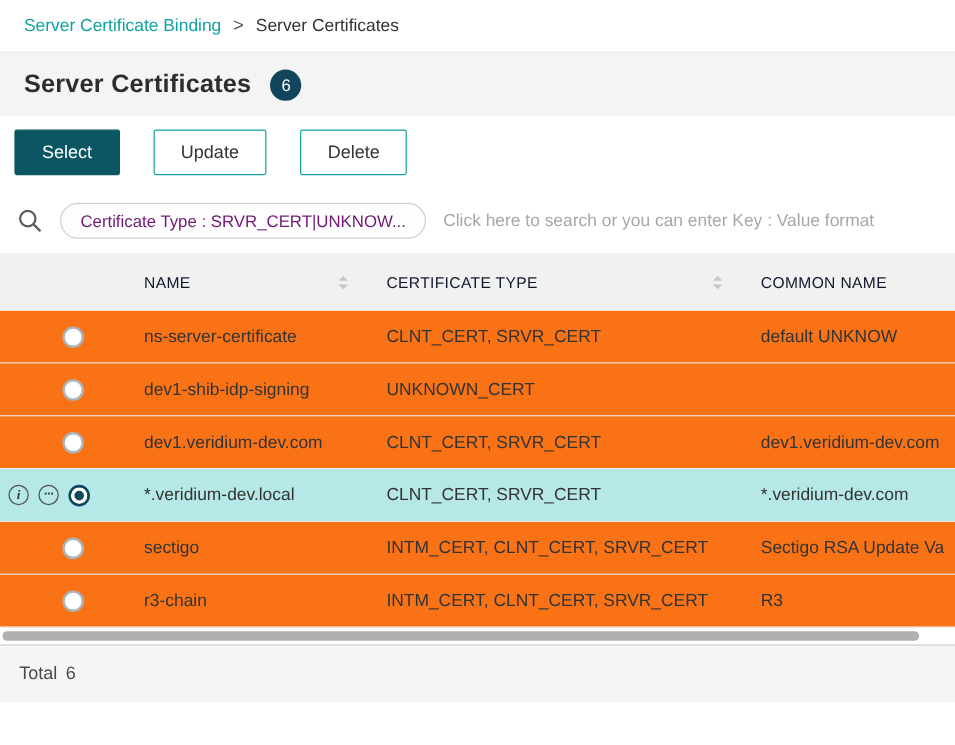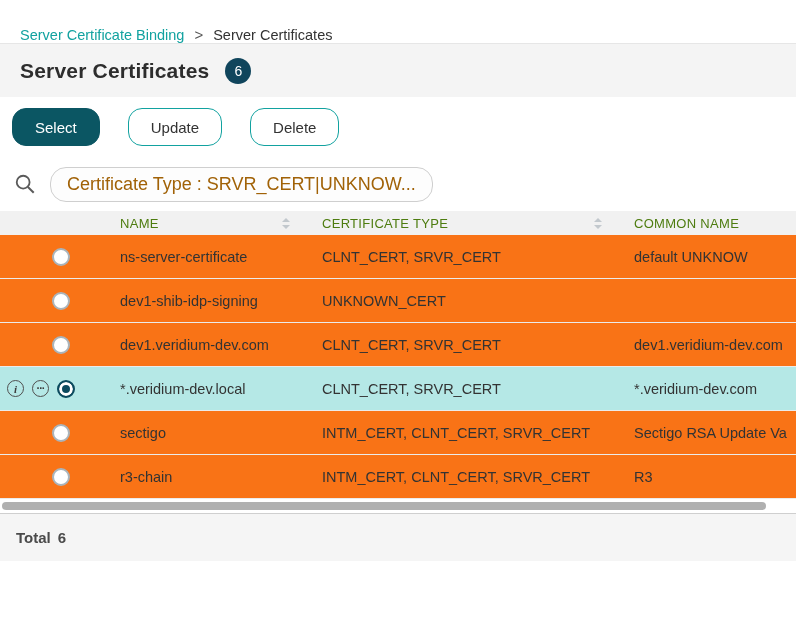--- a/index.html
+++ b/index.html
@@ -8,7 +8,7 @@
 
   
   .breadcrumb-bar {
-    height: 44px; display: flex; align-items: flex-end; gap: 10px;
+    height: 44px; display: flex; align-items: center; gap: 10px;
     padding: 0 20px; background: #fff; border-bottom: 1px solid #e6e6e6;
     font-size: 14.5px;
   }

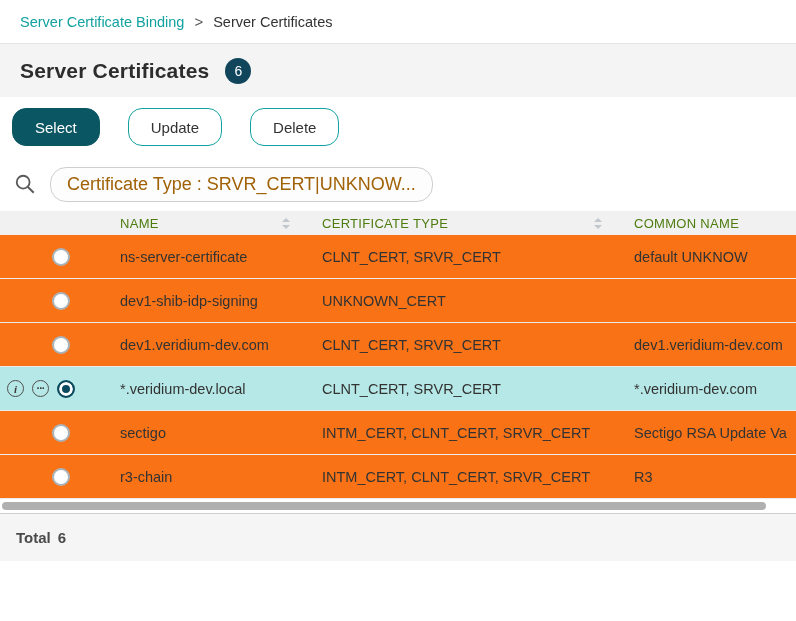--- a/index.html
+++ b/index.html
@@ -32,7 +32,7 @@
   .toolbar { height: 60px; display: flex; align-items: center; padding: 0 12px; gap: 28px; background: #fff; }
   .btn {
     height: 38px; padding: 0 22px; background: #fff; border: 1px solid #12a2a0;
-    color: #333; font-size: 15px; font-family: inherit; cursor: pointer; border-radius: 14px;
+    color: #333; font-size: 15px; font-family: inherit; cursor: pointer; border-radius: 2px;
   }
   .btn.primary { background: #0b5663; border-color: #0b5663; color: #fff; }
   .btn.action {

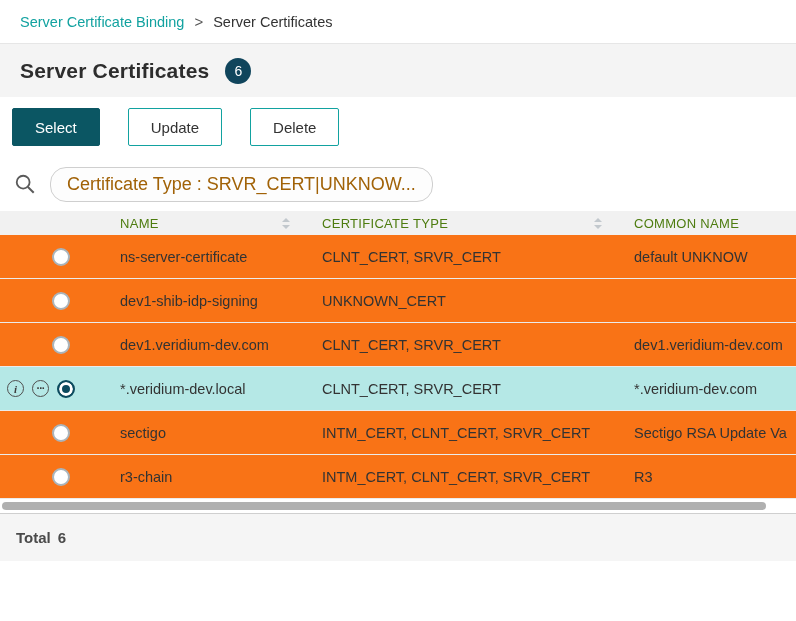--- a/index.html
+++ b/index.html
@@ -49,7 +49,7 @@
   .search-icon { flex: 0 0 auto; display: flex; }
   .chip {
     border: 1px solid #cfcfcf; border-radius: 16px; background: #fdfdfd;
-    padding: 6px 16px; font-size: 18px; color: #a16207; white-space: nowrap; cursor: pointer;
+    padding: 6px 16px; font-size: 14px; color: #701a75; white-space: nowrap; cursor: pointer;
   }
   .search-row input {
     flex: 1; border: none; outline: none; font-size: 14.5px; font-family: inherit;

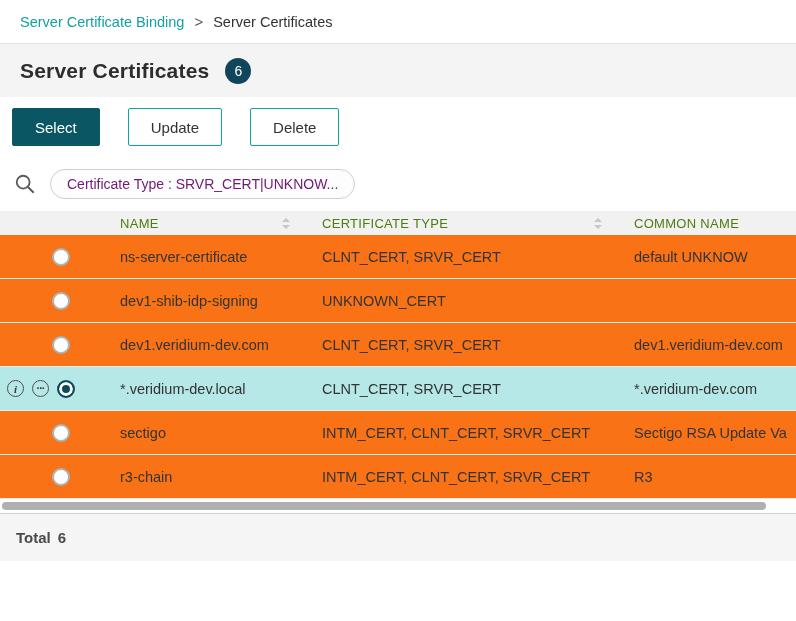--- a/index.html
+++ b/index.html
@@ -129,6 +129,7 @@
       </svg>
   </span>
   <span class="chip">Certificate Type : SRVR_CERT|UNKNOW...</span>
+  <input type="text" placeholder="Click here to search or you can enter Key : Value format" style="">
 </div>
 
 <div class="table">

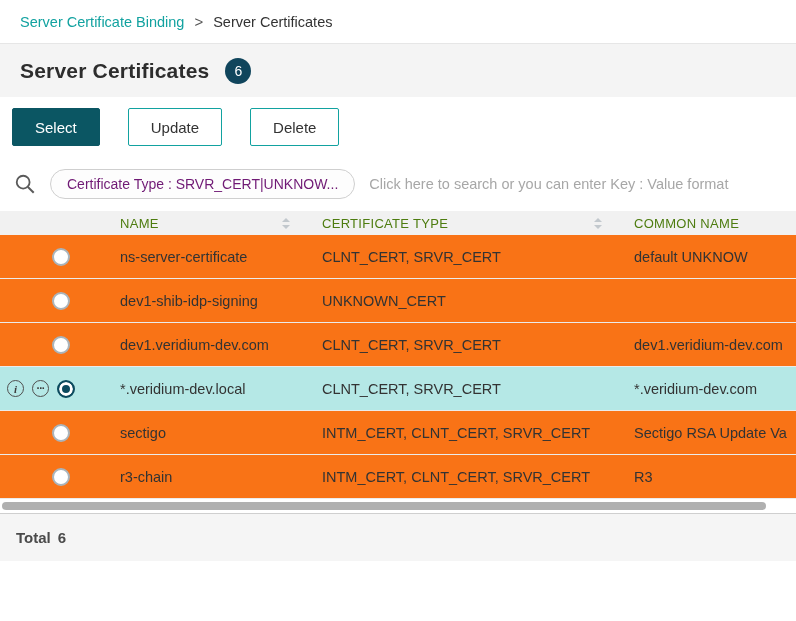--- a/index.html
+++ b/index.html
@@ -61,8 +61,8 @@
   .table { width: 796px; }
   .thead, .tr { display: grid; grid-template-columns: 96px 202px 312px 1fr; }
   .thead {
-    height: 24px; background: #f1f1f1; align-items: center;
-    font-size: 13px; color: #4d7c0f; letter-spacing: 0.3px;
+    height: 48px; background: #f1f1f1; align-items: center;
+    font-size: 13px; color: #0f172a; letter-spacing: 0.3px;
   }
   .th { display: flex; align-items: center; padding-left: 24px; height: 100%; cursor: pointer; overflow: hidden; white-space: nowrap; }
   .sort { display: inline-flex; flex-direction: column; gap: 3px; margin-left: auto; margin-right: 8px; }

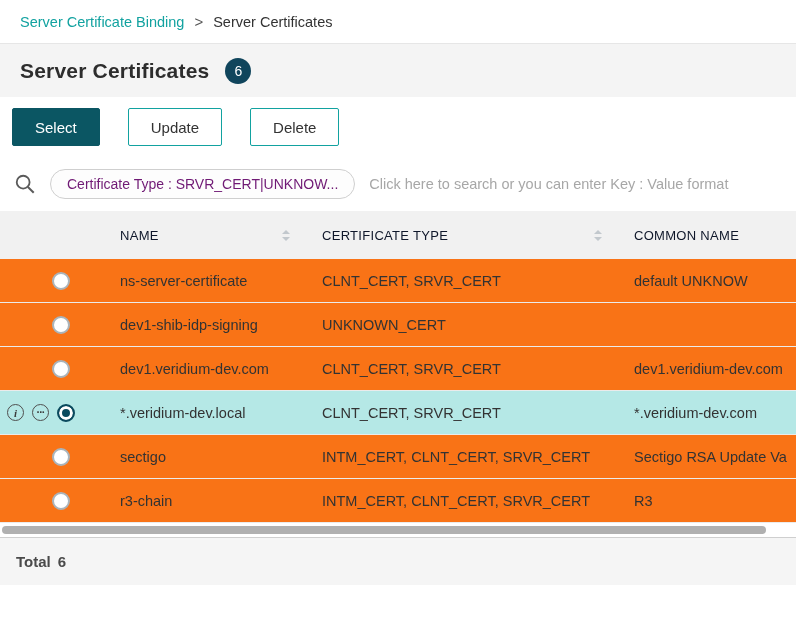--- a/index.html
+++ b/index.html
@@ -98,7 +98,7 @@
   .footer {
     height: 48px; background: #f5f5f5; border-top: 1px solid #cfcfcf;
     display: flex; align-items: center; padding: 0 16px; gap: 7px;
-    font-size: 15px; color: #4a4a4a; font-weight: bold;
+    font-size: 15px; color: #4a4a4a;
   }
 </style>
 </head>

